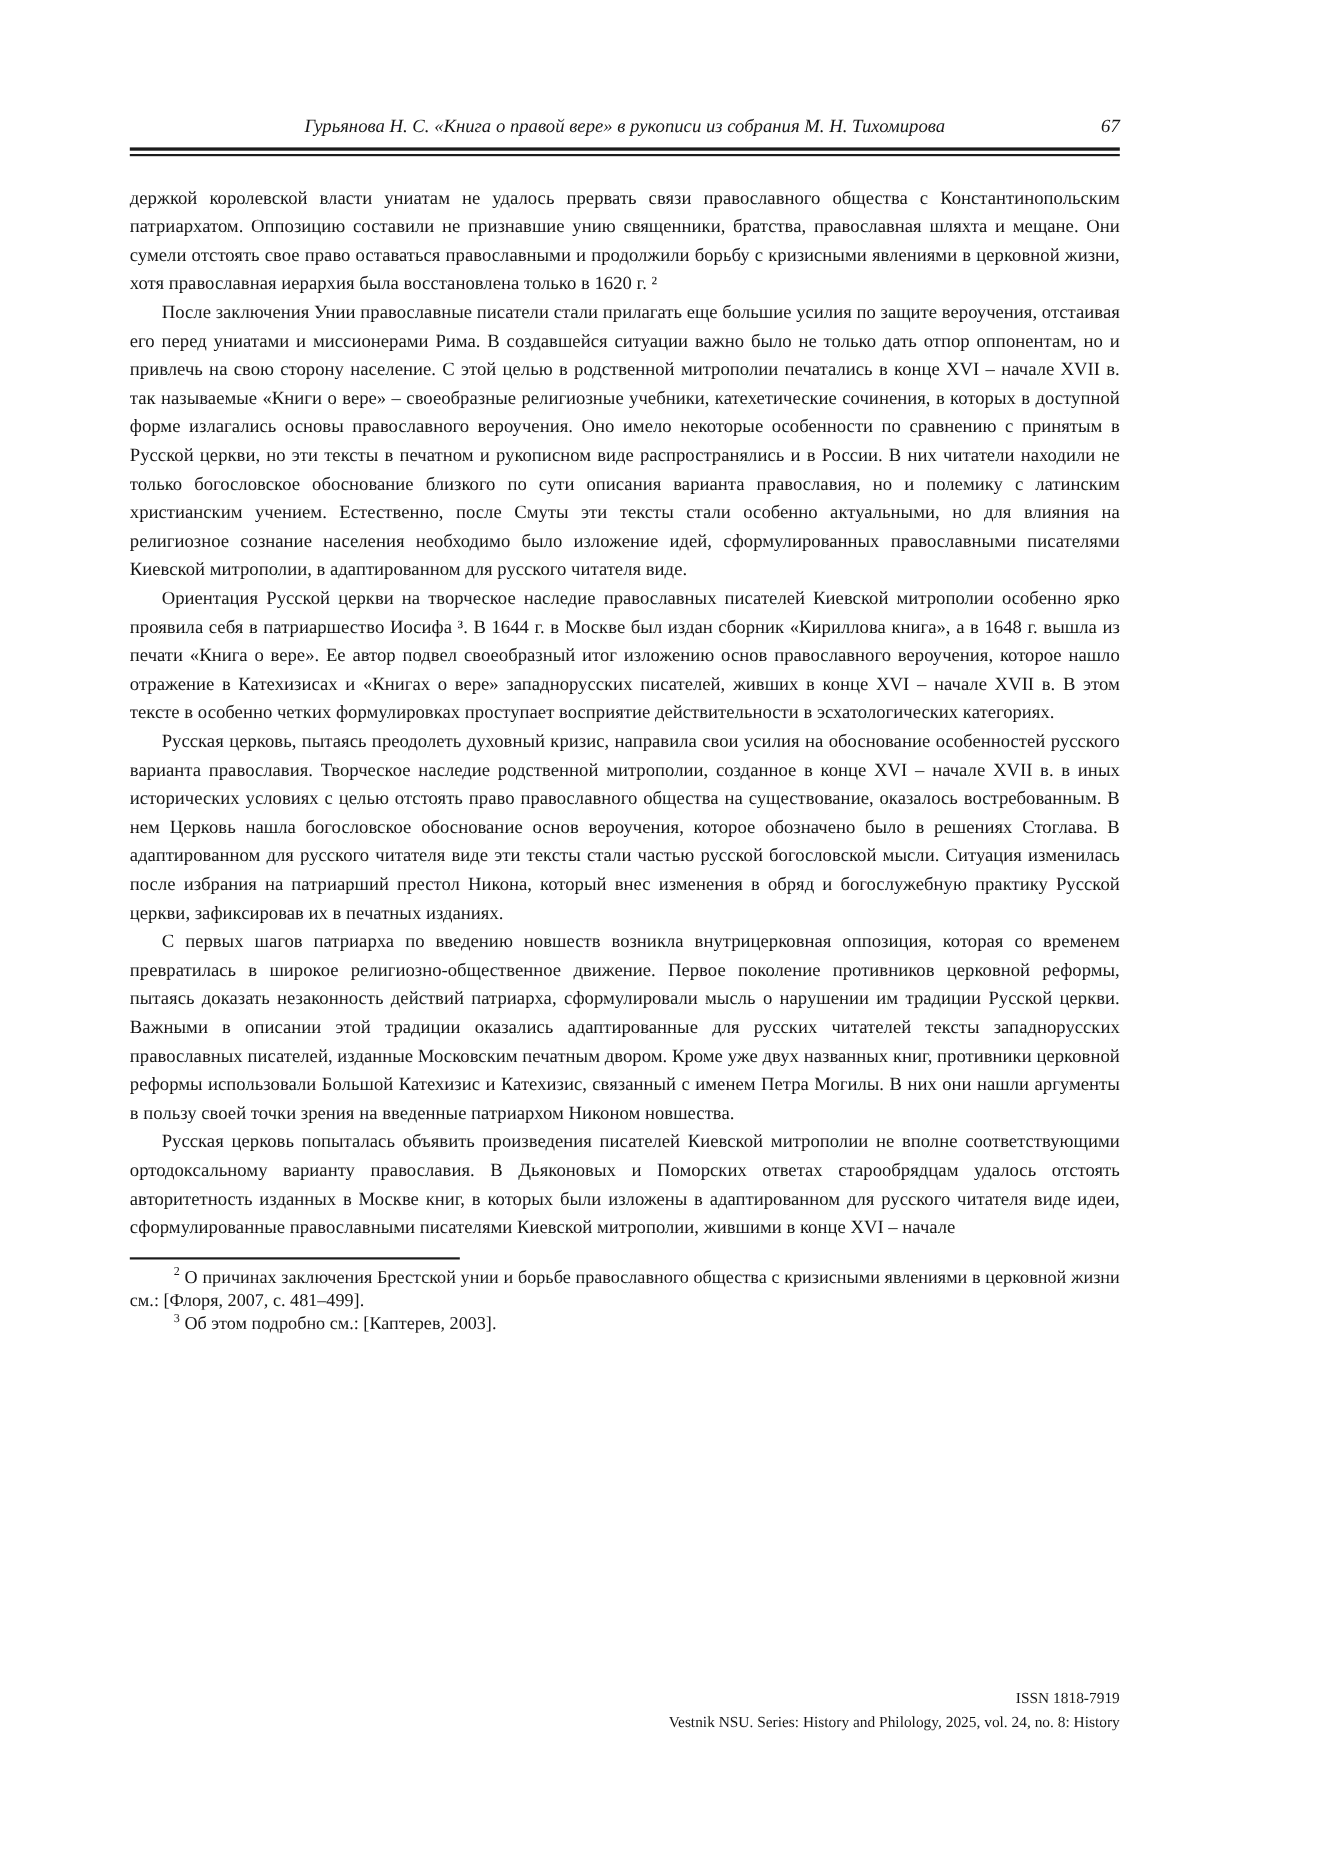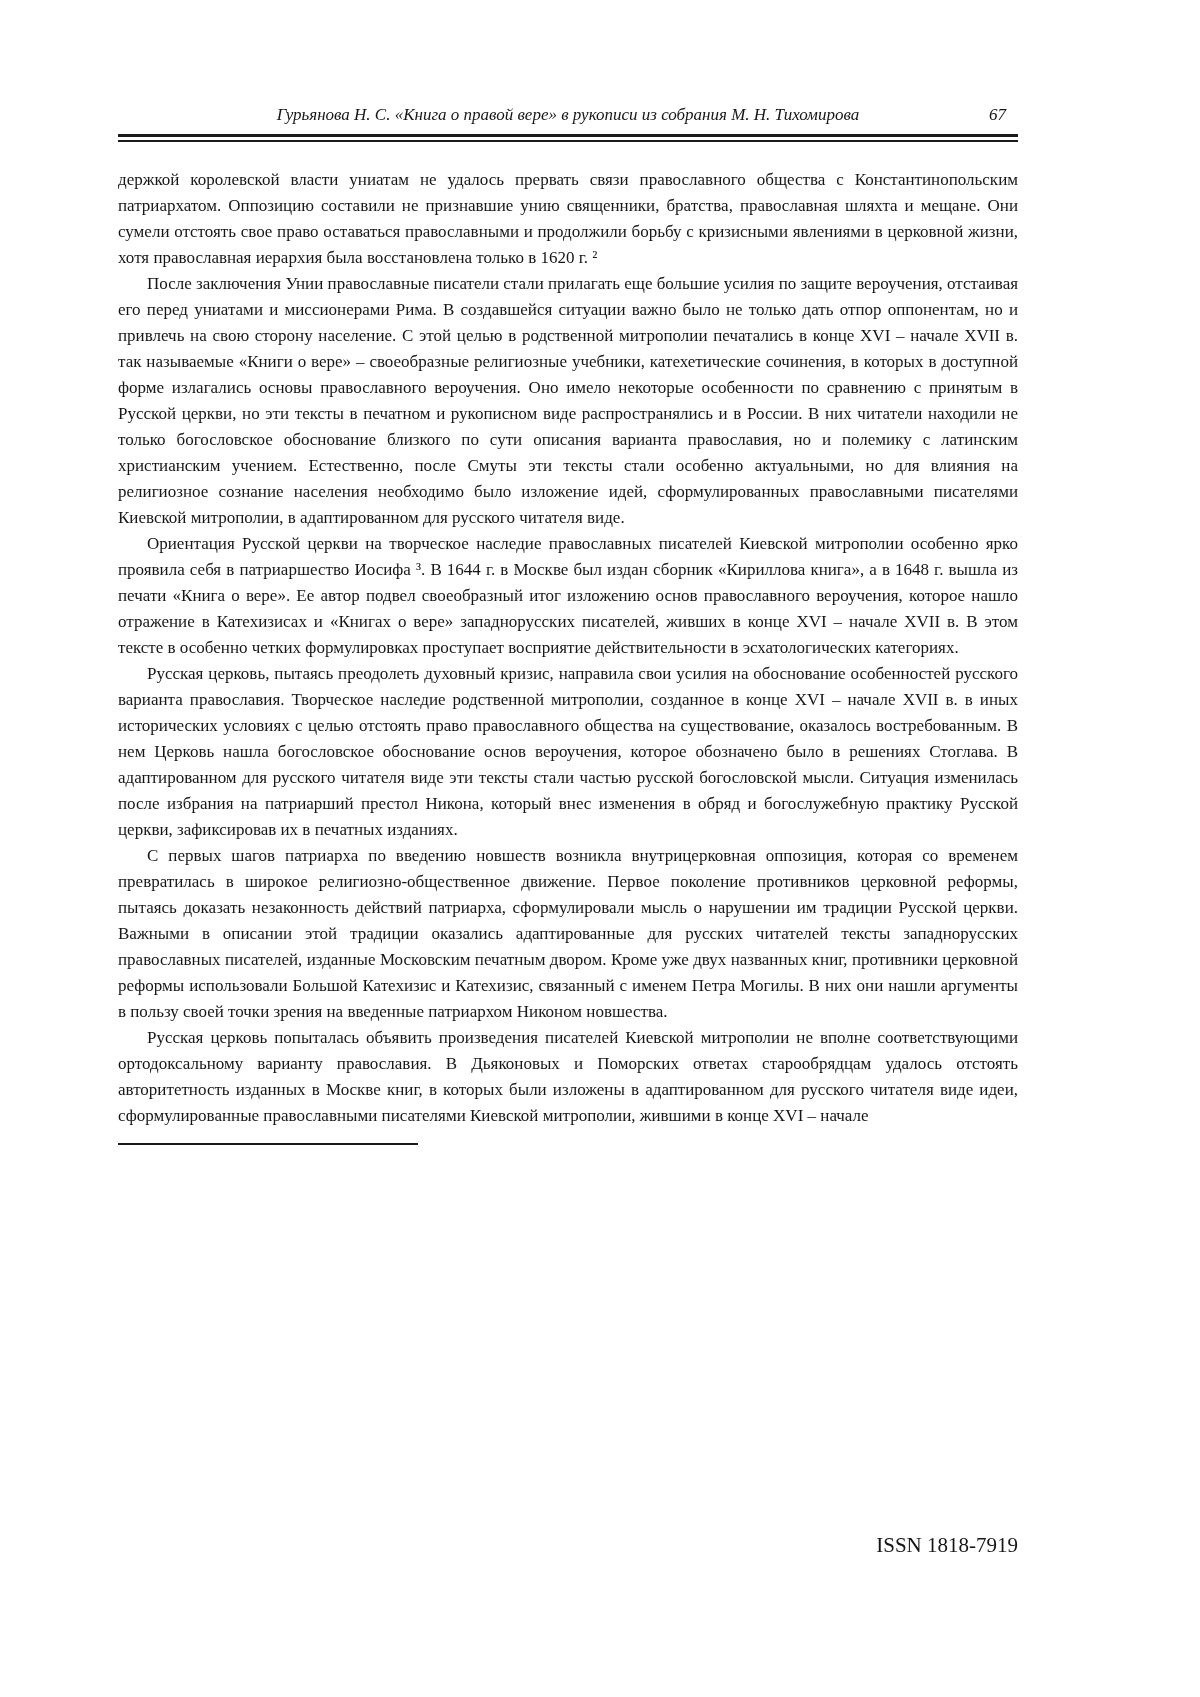--- a/index.html
+++ b/index.html
@@ -31,7 +31,7 @@
   }
   .running-head .page-number {
     position: absolute;
-    right: 12px;
+    right: 0;
     top: 0;
     font-style: italic;
   }

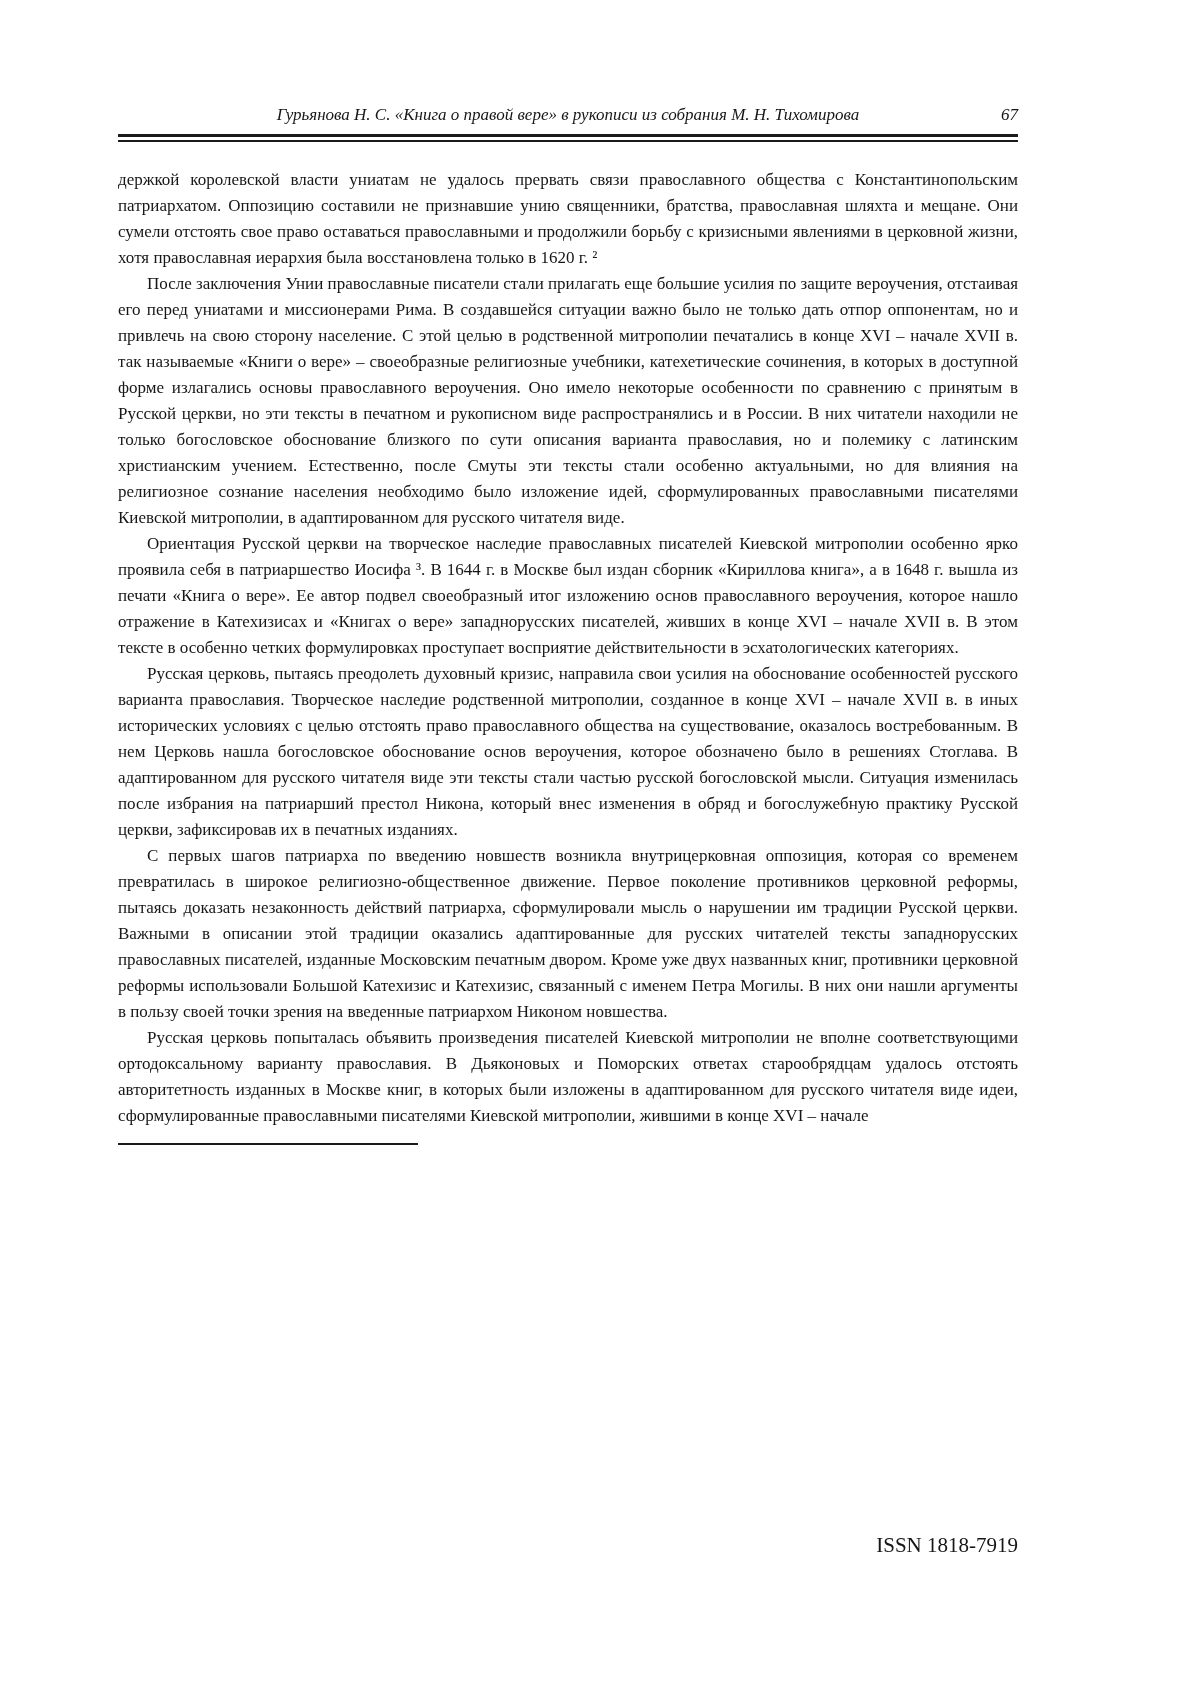--- a/index.html
+++ b/index.html
@@ -114,6 +114,10 @@
 
   <hr class="footnote-rule">
 
+  <section class="footnotes" id="footnotes">
+      <p class="footnote"><sup>2</sup> О причинах заключения Брестской унии и борьбе православного общества с кризисными явлениями в церковной жизни см.: [Флоря, 2007, с. 481–499].</p>
+      <p class="footnote"><sup>3</sup> Об этом подробно см.: [Каптерев, 2003].</p>
+    </section>
 
   <footer class="journal-footer" id="journal-footer">
       <p class="footer-line">ISSN 1818-7919</p>

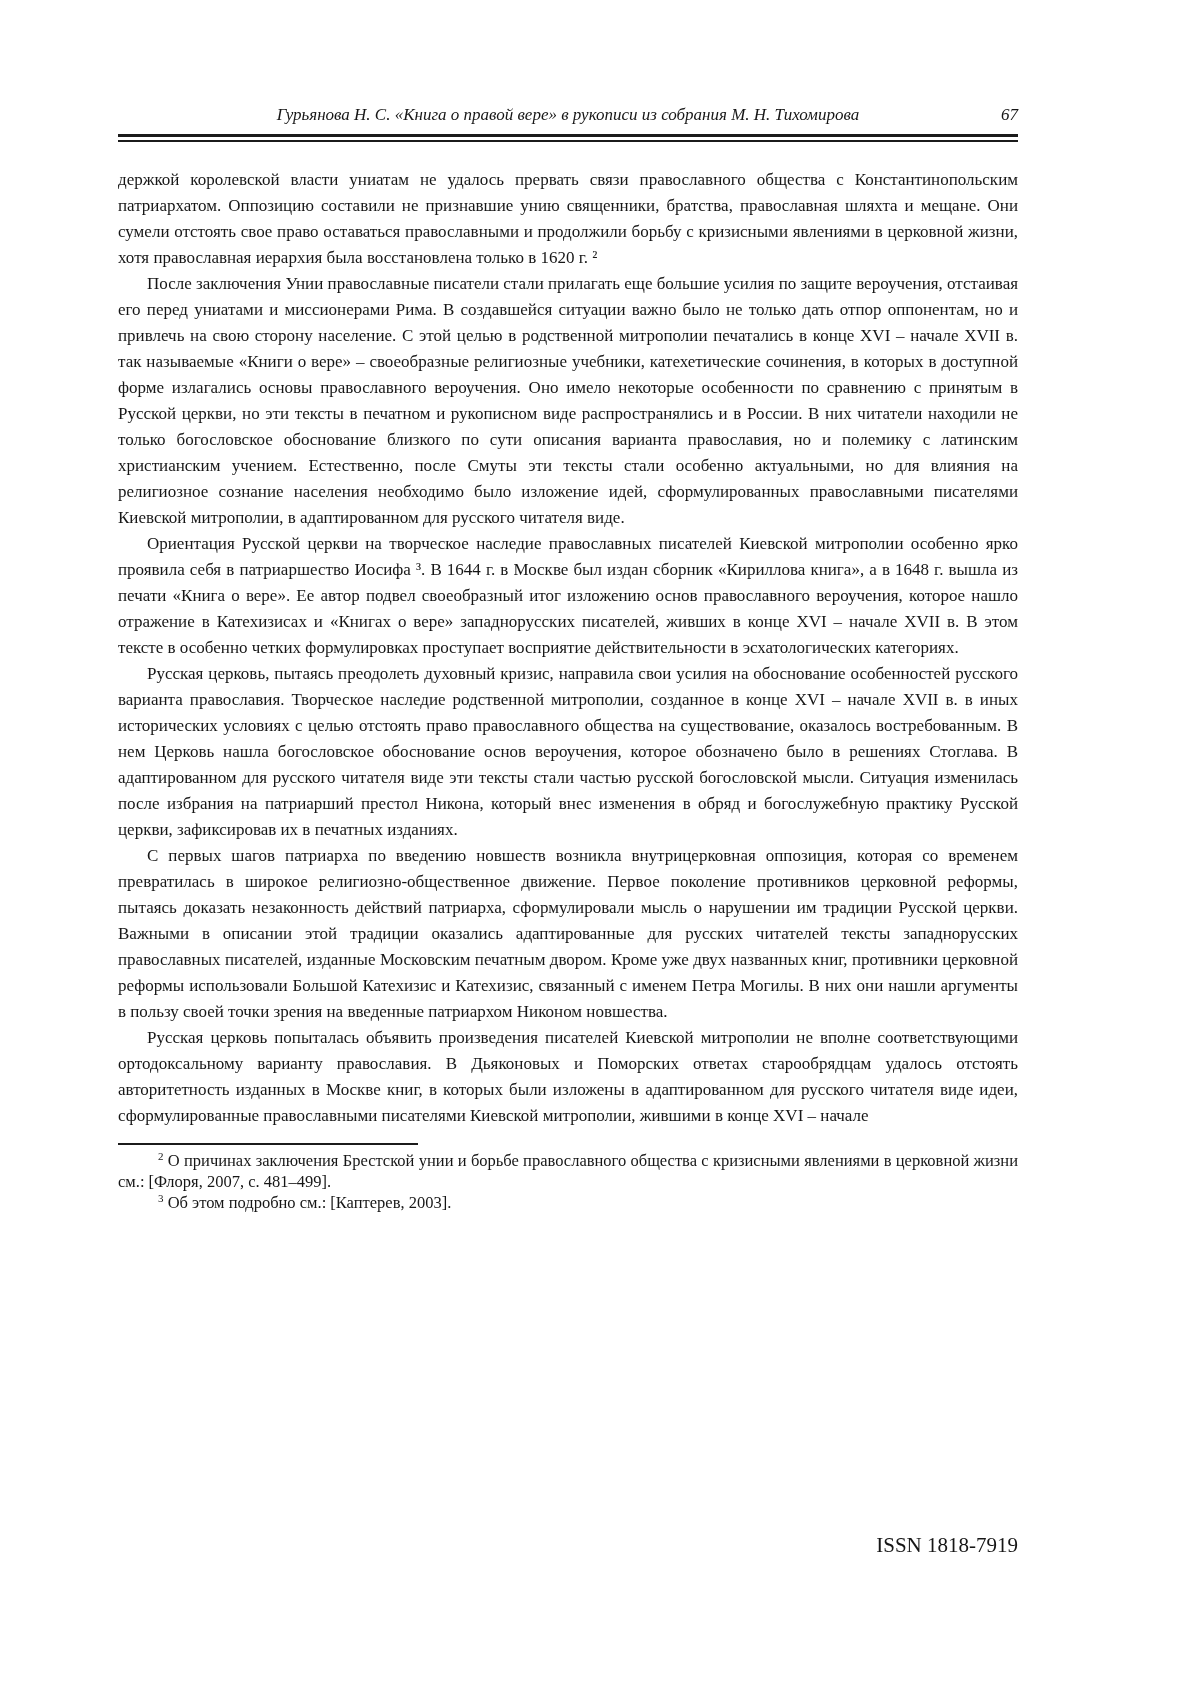--- a/index.html
+++ b/index.html
@@ -83,7 +83,7 @@
     top: 1534px;
     right: 182px;
     text-align: right;
-    font-size: 21px;
+    font-size: 14px;
     line-height: 22px;
     white-space: nowrap;
   }

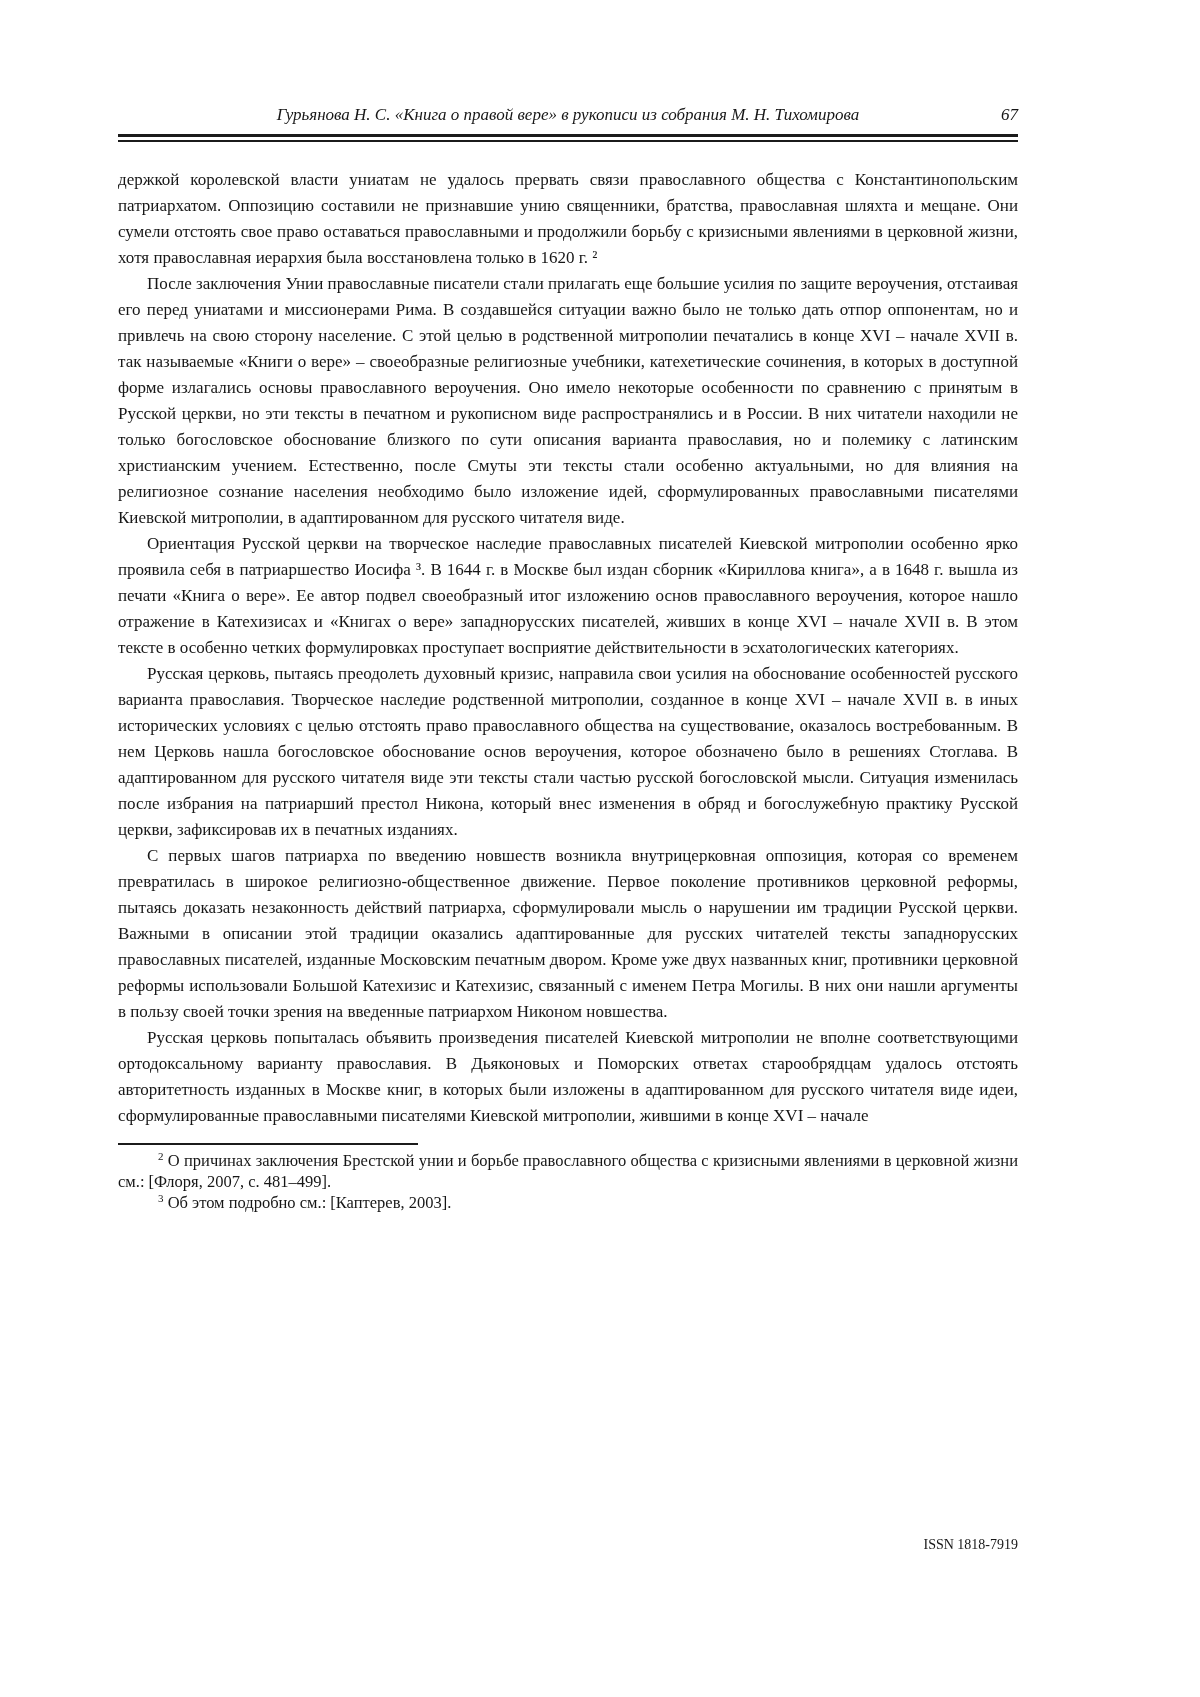--- a/index.html
+++ b/index.html
@@ -121,6 +121,7 @@
 
   <footer class="journal-footer" id="journal-footer">
       <p class="footer-line">ISSN 1818-7919</p>
+      <p class="footer-line">Vestnik NSU. Series: History and Philology, 2025, vol. 24, no. 8: History</p>
     </footer>
 
 </div>

